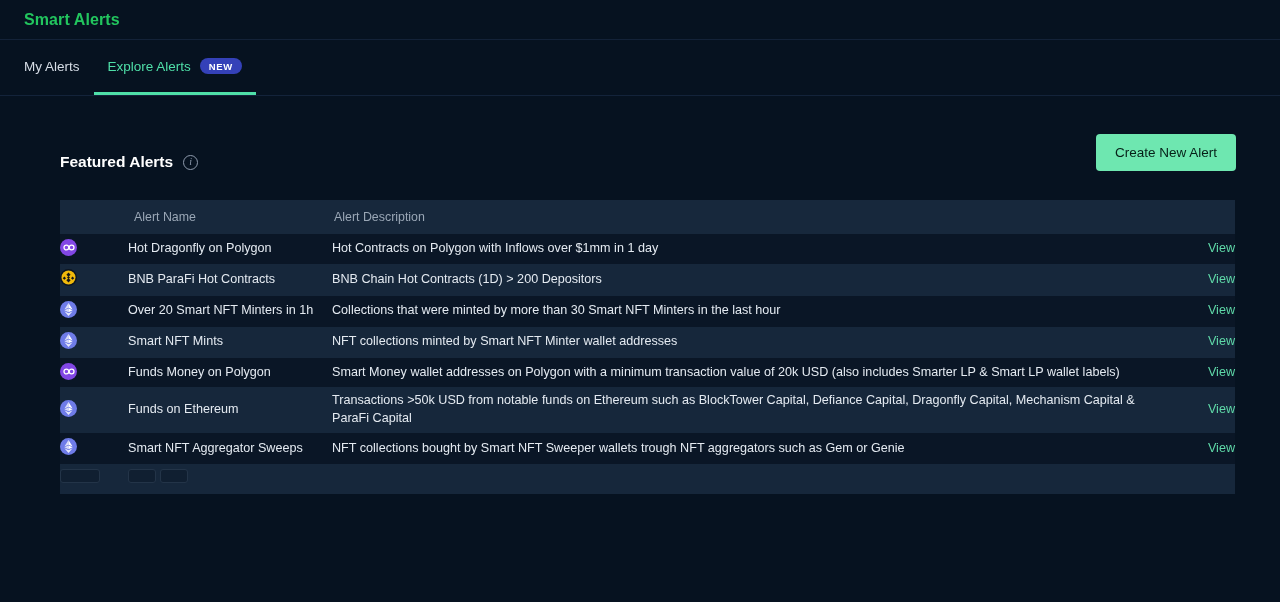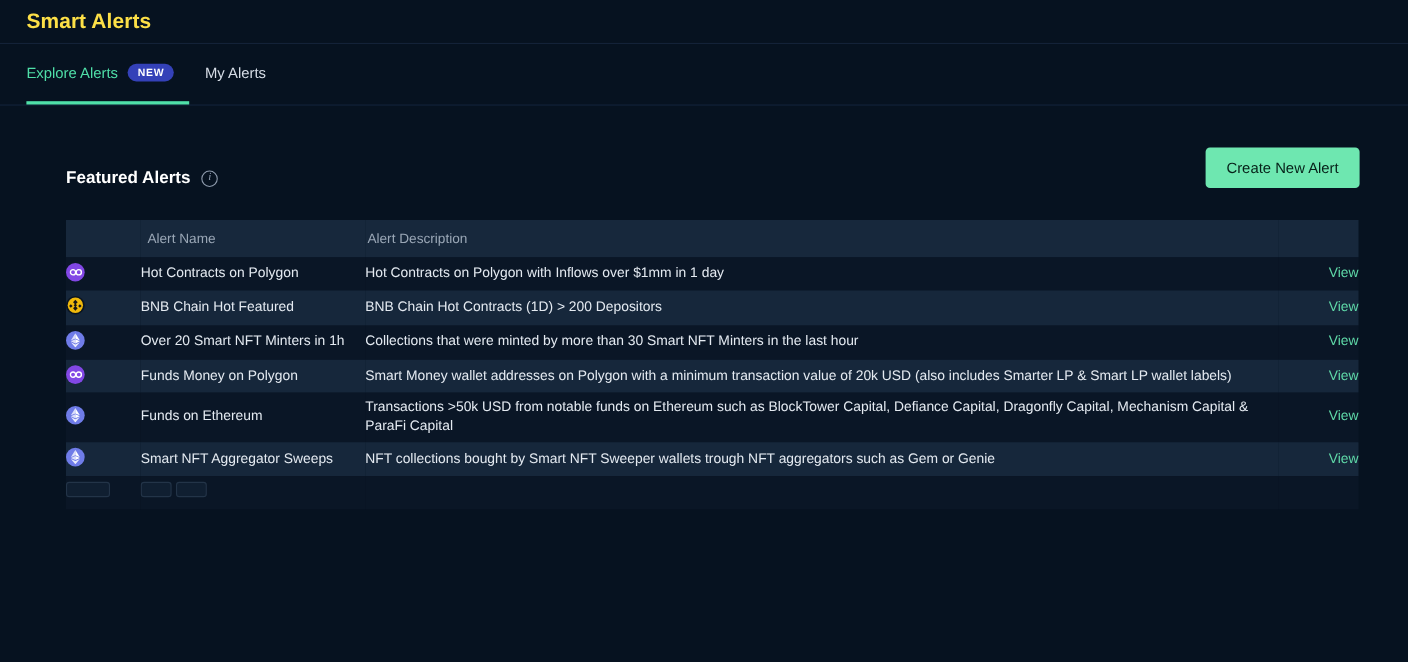--- a/index.html
+++ b/index.html
@@ -24,9 +24,9 @@
     border-bottom: 1px solid #132238;
   }
   .page-title {
-    font-size: 19px;
+    font-size: 16px;
     font-weight: bold;
-    color: #fde047;
+    color: #22c55e;
     letter-spacing: 0.1px;
   }
 

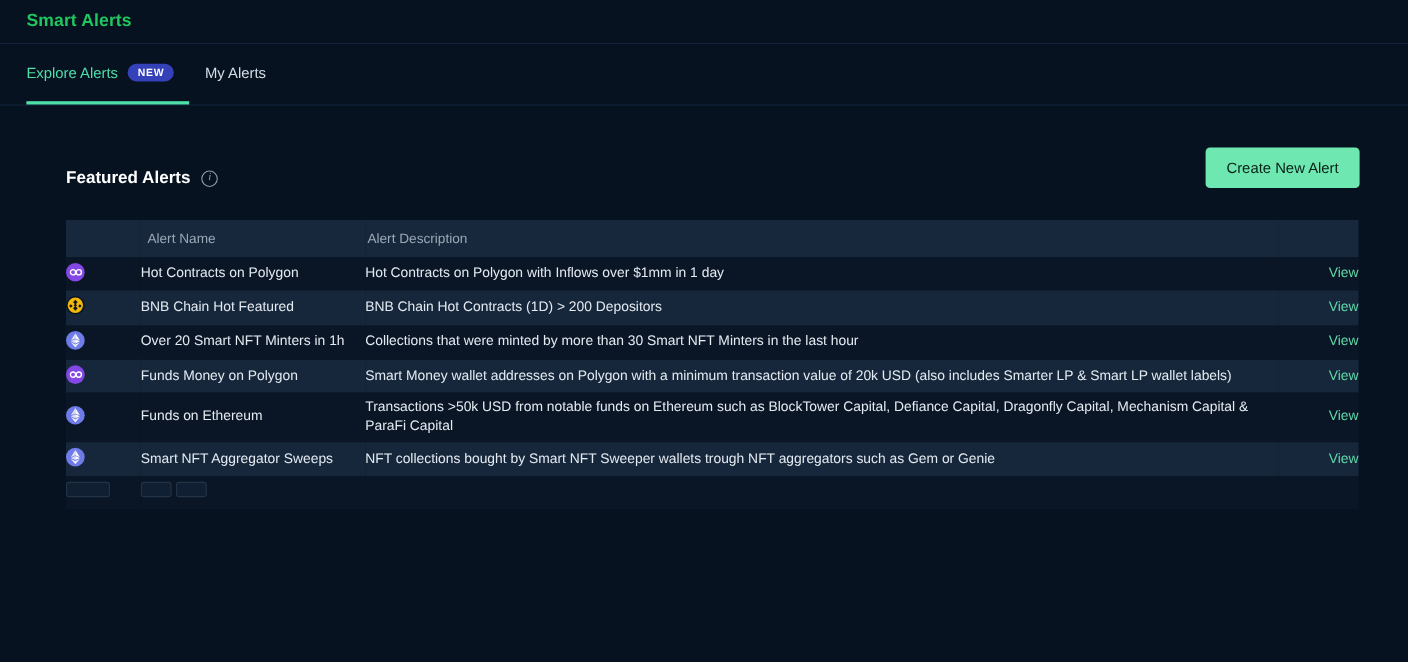--- a/index.html
+++ b/index.html
@@ -194,12 +194,12 @@
 </div>
 
 <div class="tabbar">
+  <div class="tab">
+    <span>My Alerts</span>
+  </div>
   <div class="tab active">
     <span>Explore Alerts</span>
     <span class="badge-new">NEW</span>
-  </div>
-  <div class="tab">
-    <span>My Alerts</span>
   </div>
 </div>
 

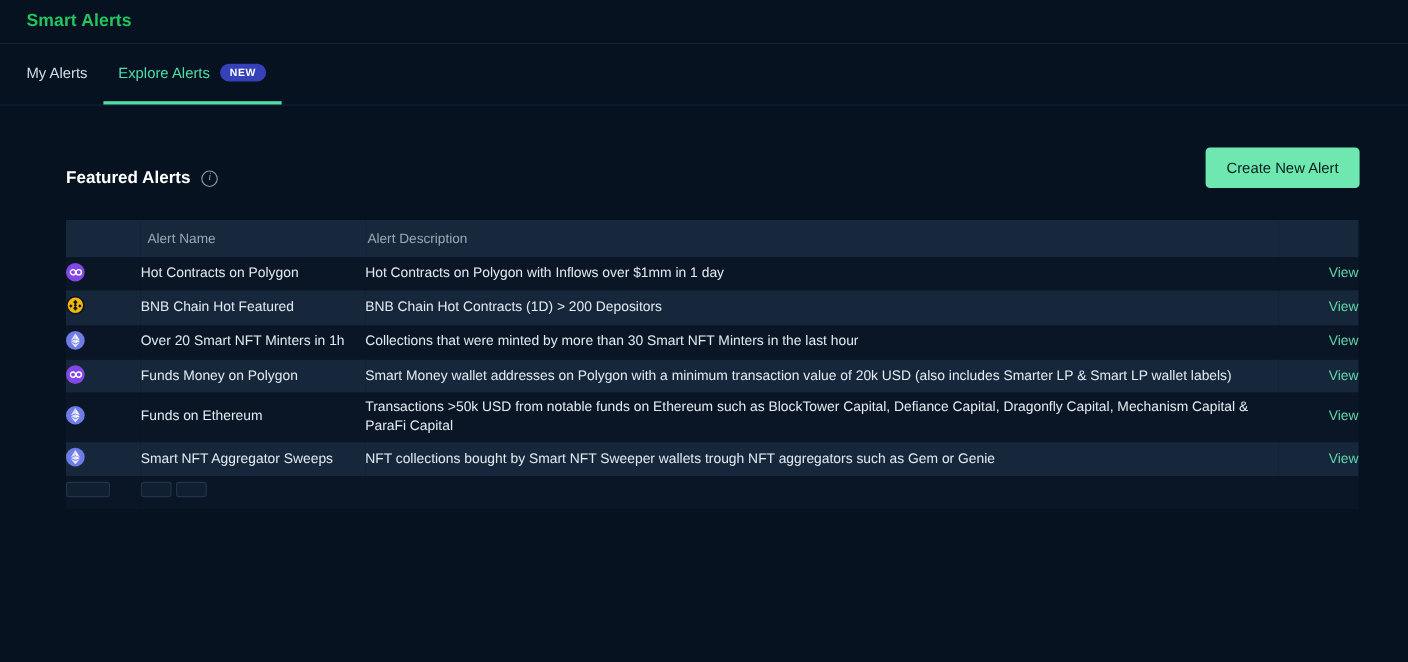--- a/index.html
+++ b/index.html
@@ -230,7 +230,7 @@
                 <circle cx="8.6" cy="5.5" r="2.4" fill="none" stroke="#ffffff" stroke-width="1.3"></circle>
               </svg>
             </span></td>
-          <td class="c-name">Hot Contracts on Polygon</td>
+          <td class="c-name">Hot Dragonfly on Polygon</td>
           <td class="c-desc">Hot Contracts on Polygon with Inflows over $1mm in 1 day</td>
           <td class="c-view"><a class="view-link">View</a></td>
         </tr>

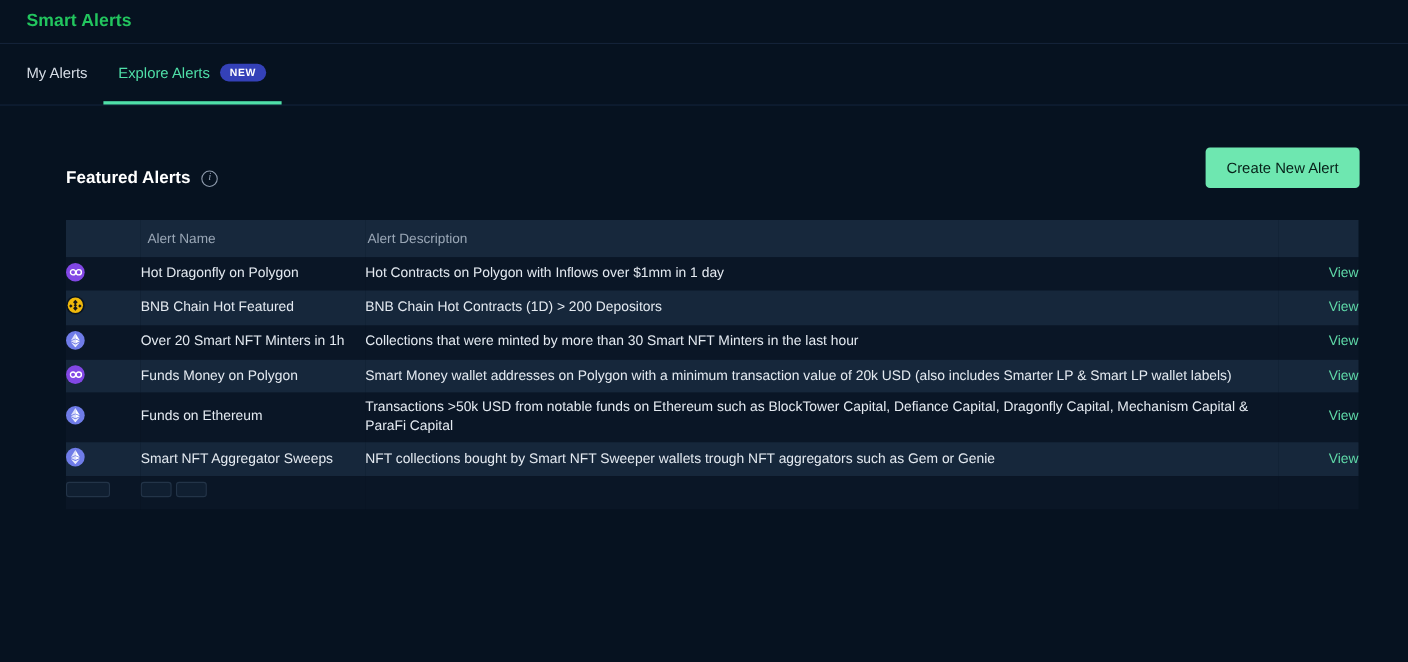--- a/index.html
+++ b/index.html
@@ -245,7 +245,7 @@
                 <path d="M7.5 6.0 L9.0 7.5 L7.5 9.0 L6.0 7.5 Z" fill="#14161a"></path>
               </svg>
             </span></td>
-          <td class="c-name">BNB Chain Hot Featured</td>
+          <td class="c-name">BNB ParaFi Hot Contracts</td>
           <td class="c-desc">BNB Chain Hot Contracts (1D) &gt; 200 Depositors</td>
           <td class="c-view"><a class="view-link">View</a></td>
         </tr>

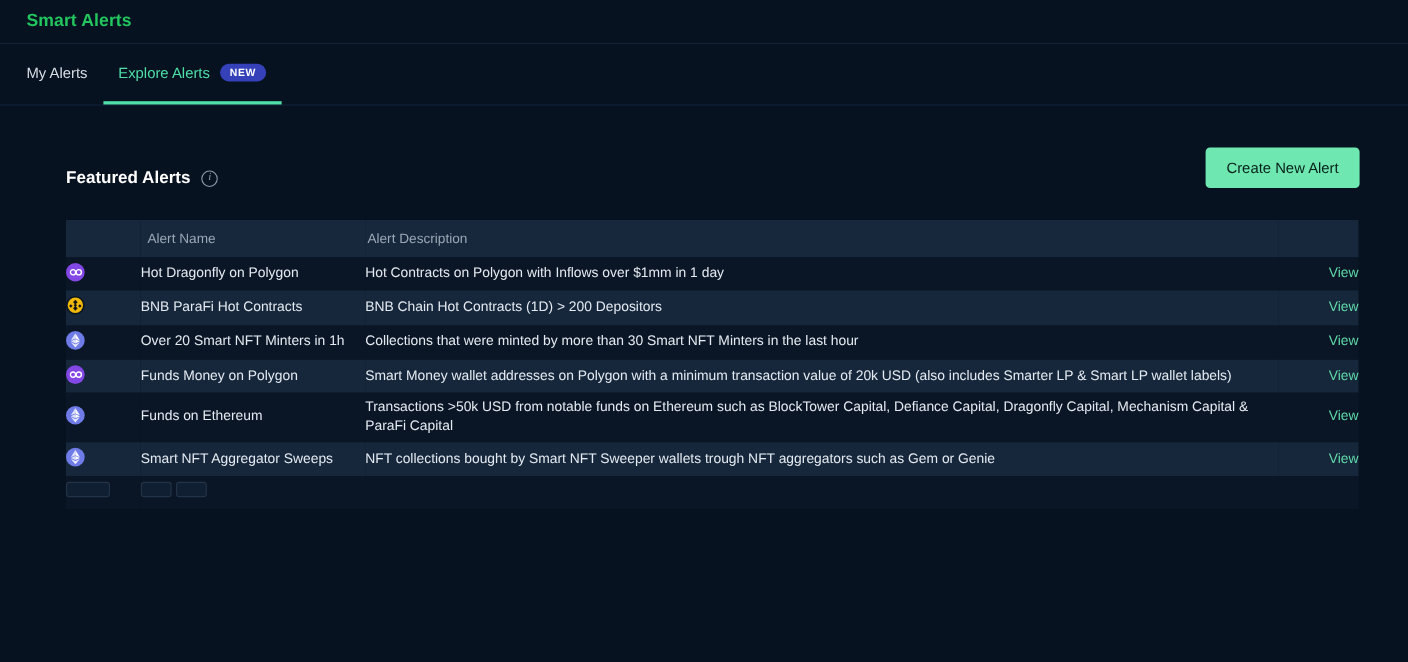--- a/index.html
+++ b/index.html
@@ -264,17 +264,6 @@
           <td class="c-view"><a class="view-link">View</a></td>
         </tr>
         <tr>
-          <td class="c-icon"><span class="chain chain-polygon">
-              <svg width="12" height="11" viewBox="0 0 12 11">
-                <circle cx="3.4" cy="5.5" r="2.4" fill="none" stroke="#ffffff" stroke-width="1.3"></circle>
-                <circle cx="8.6" cy="5.5" r="2.4" fill="none" stroke="#ffffff" stroke-width="1.3"></circle>
-              </svg>
-            </span></td>
-          <td class="c-name">Funds Money on Polygon</td>
-          <td class="c-desc">Smart Money wallet addresses on Polygon with a minimum transaction value of 20k USD (also includes Smarter LP &amp; Smart LP wallet labels)</td>
-          <td class="c-view"><a class="view-link">View</a></td>
-        </tr>
-        <tr>
           <td class="c-icon"><span class="chain chain-ethereum">
               <svg width="9" height="13" viewBox="0 0 9 13">
                 <path d="M4.5 0 L0.4 6.6 L4.5 4.8 Z" fill="#ffffff" opacity="0.75"></path>
@@ -284,8 +273,19 @@
                 <path d="M0.4 8.2 L4.5 13 L8.6 8.2 L4.5 10.2 Z" fill="#ffffff" opacity="0.85"></path>
               </svg>
             </span></td>
-          <td class="c-name">Funds on Ethereum</td>
-          <td class="c-desc">Transactions &gt;50k USD from notable funds on Ethereum such as BlockTower Capital, Defiance Capital, Dragonfly Capital, Mechanism Capital &amp; ParaFi Capital</td>
+          <td class="c-name">Smart NFT Mints</td>
+          <td class="c-desc">NFT collections minted by Smart NFT Minter wallet addresses</td>
+          <td class="c-view"><a class="view-link">View</a></td>
+        </tr>
+        <tr>
+          <td class="c-icon"><span class="chain chain-polygon">
+              <svg width="12" height="11" viewBox="0 0 12 11">
+                <circle cx="3.4" cy="5.5" r="2.4" fill="none" stroke="#ffffff" stroke-width="1.3"></circle>
+                <circle cx="8.6" cy="5.5" r="2.4" fill="none" stroke="#ffffff" stroke-width="1.3"></circle>
+              </svg>
+            </span></td>
+          <td class="c-name">Funds Money on Polygon</td>
+          <td class="c-desc">Smart Money wallet addresses on Polygon with a minimum transaction value of 20k USD (also includes Smarter LP &amp; Smart LP wallet labels)</td>
           <td class="c-view"><a class="view-link">View</a></td>
         </tr>
         <tr>
@@ -298,6 +298,20 @@
                 <path d="M0.4 8.2 L4.5 13 L8.6 8.2 L4.5 10.2 Z" fill="#ffffff" opacity="0.85"></path>
               </svg>
             </span></td>
+          <td class="c-name">Funds on Ethereum</td>
+          <td class="c-desc">Transactions &gt;50k USD from notable funds on Ethereum such as BlockTower Capital, Defiance Capital, Dragonfly Capital, Mechanism Capital &amp; ParaFi Capital</td>
+          <td class="c-view"><a class="view-link">View</a></td>
+        </tr>
+        <tr>
+          <td class="c-icon"><span class="chain chain-ethereum">
+              <svg width="9" height="13" viewBox="0 0 9 13">
+                <path d="M4.5 0 L0.4 6.6 L4.5 4.8 Z" fill="#ffffff" opacity="0.75"></path>
+                <path d="M4.5 0 L8.6 6.6 L4.5 4.8 Z" fill="#ffffff"></path>
+                <path d="M4.5 5.5 L0.4 7.3 L4.5 9.2 Z" fill="#ffffff" opacity="0.75"></path>
+                <path d="M4.5 5.5 L8.6 7.3 L4.5 9.2 Z" fill="#ffffff"></path>
+                <path d="M0.4 8.2 L4.5 13 L8.6 8.2 L4.5 10.2 Z" fill="#ffffff" opacity="0.85"></path>
+              </svg>
+            </span></td>
           <td class="c-name">Smart NFT Aggregator Sweeps</td>
           <td class="c-desc">NFT collections bought by Smart NFT Sweeper wallets trough NFT aggregators such as Gem or Genie</td>
           <td class="c-view"><a class="view-link">View</a></td>

